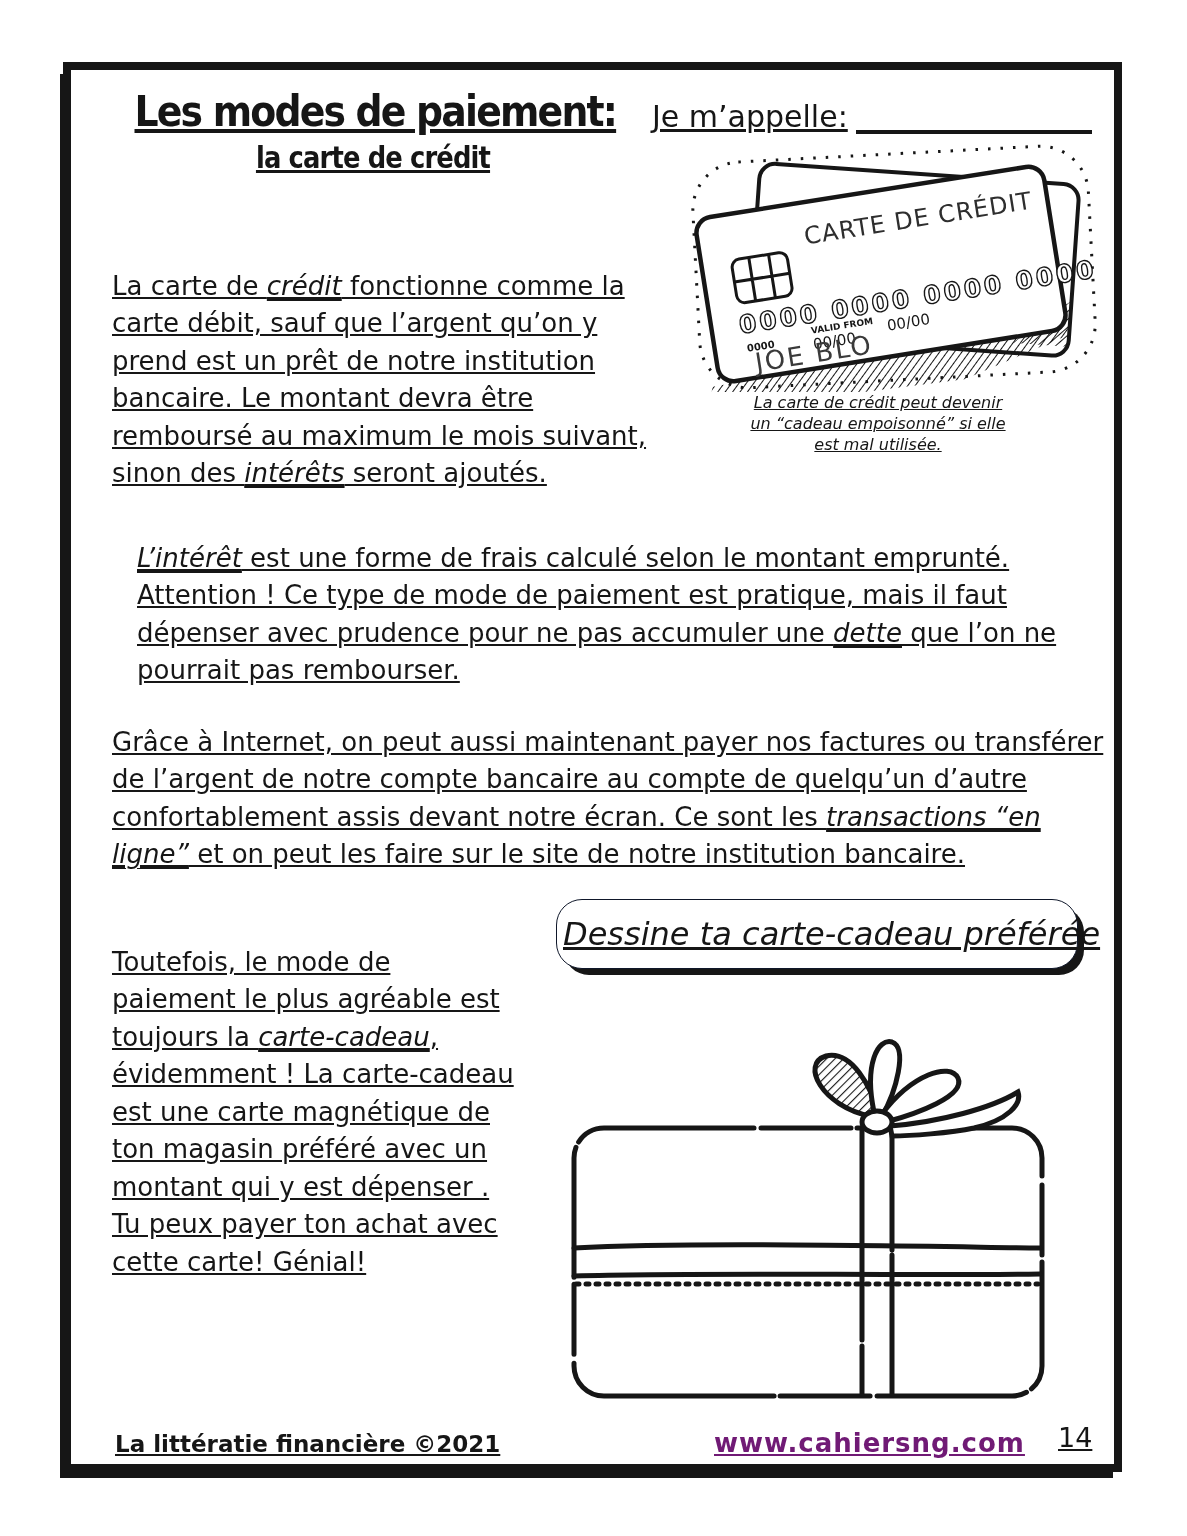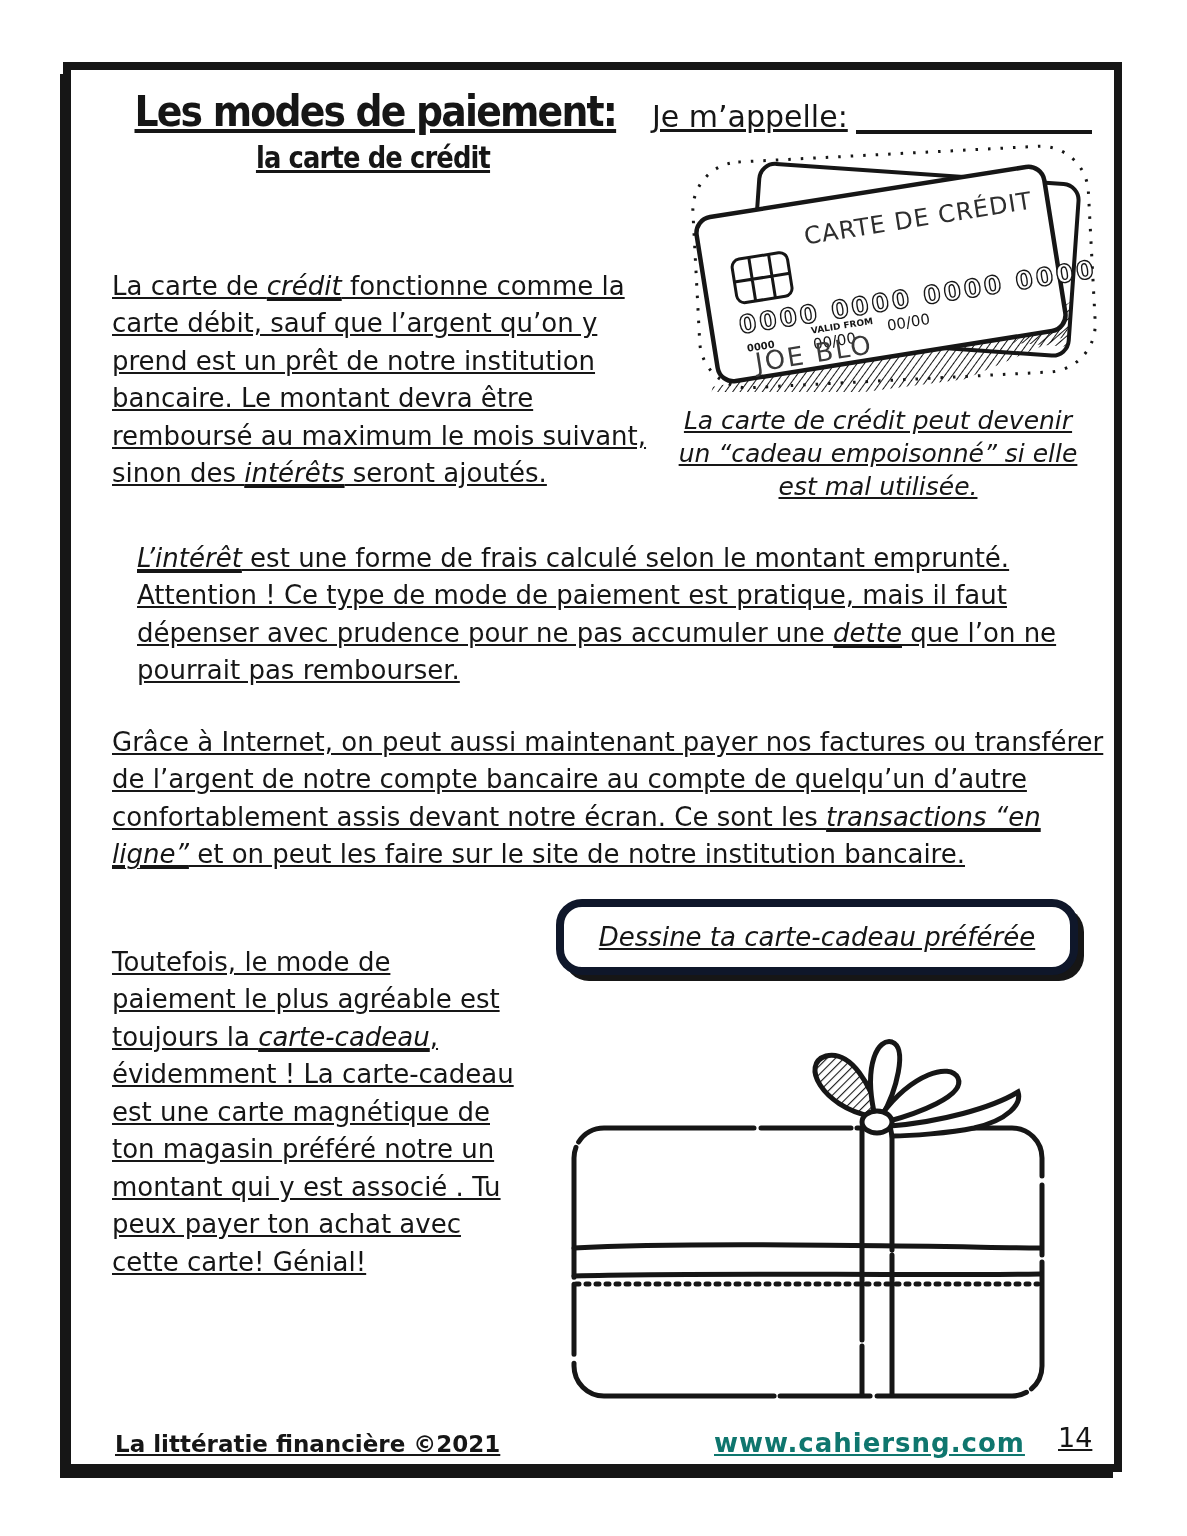--- a/index.html
+++ b/index.html
@@ -36,7 +36,7 @@
   
   .card-illo{left:688px;top:140px;width:412px;height:252px;}
   .card-caption{left:646px;top:392px;width:464px;text-align:center;
-    font-style:italic;font-size:25px;line-height:1.32;margin-top:12px;}
+    font-style:italic;font-size:16px;line-height:1.32;}
   
   .bubble{
     left:556px;top:899px;width:522px;box-sizing:border-box;

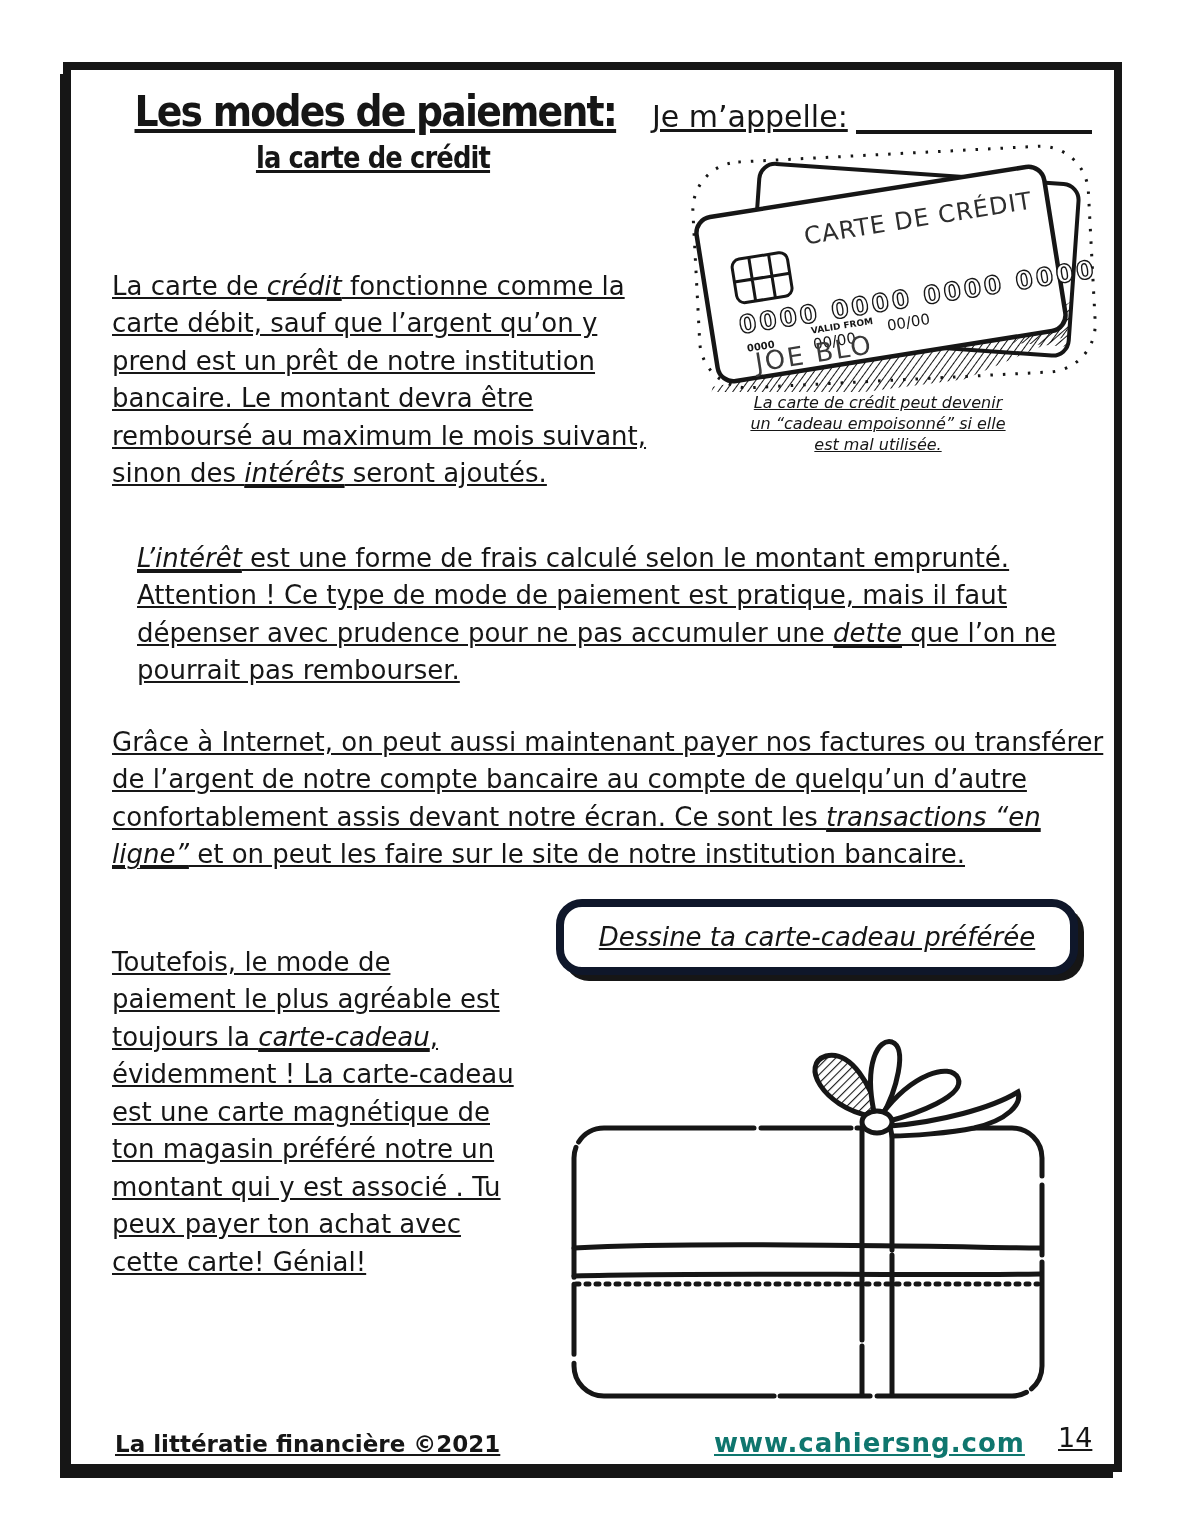--- a/index.html
+++ b/index.html
@@ -40,9 +40,9 @@
   
   .bubble{
     left:556px;top:899px;width:522px;box-sizing:border-box;
-    border:8px solid #0f172a;border-radius:26px;background:#fff;
+    border:1px solid #0f172a;border-radius:26px;background:#fff;
     box-shadow:7px 7px 0 -1px #161616;
-    padding:14px 6px 12px 6px;text-align:center;font-style:italic;font-size:26px;line-height:1.3;
+    padding:14px 6px 12px 6px;text-align:center;font-style:italic;font-size:32px;line-height:1.3;
   }
   .bubble div{white-space:nowrap;}
   

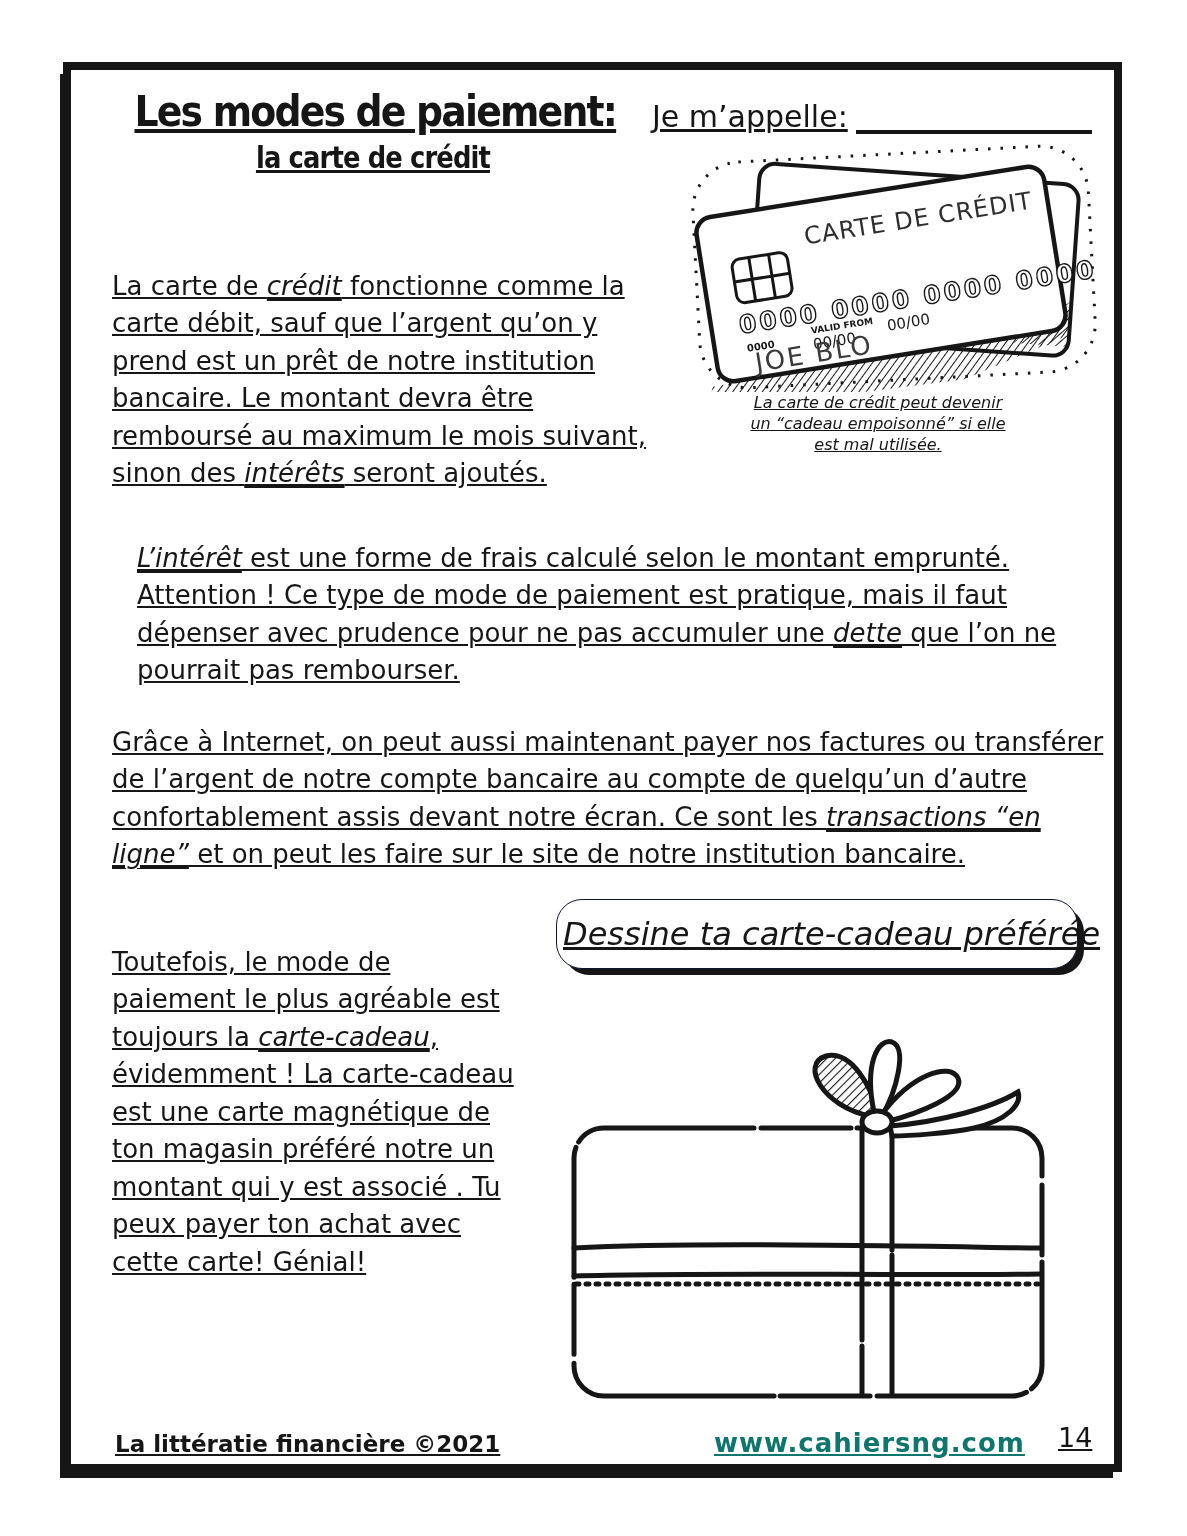--- a/index.html
+++ b/index.html
@@ -112,7 +112,7 @@
   <div class="abs para p1"><span>La carte de </span><span class="emph">crédit</span><span> fonctionne comme la carte débit, sauf que l’argent qu’on y prend est un prêt de notre institution bancaire. Le montant devra être remboursé au maximum le mois suivant, sinon des </span><span class="emph">intérêts</span><span> seront ajoutés.</span></div>
   <div class="abs para p2"><span class="emph">L’intérêt</span><span> est une forme de frais calculé selon le montant emprunté. Attention ! Ce type de mode de paiement est pratique, mais il faut dépenser avec prudence pour ne pas accumuler une </span><span class="emph">dette</span><span> que l’on ne pourrait pas rembourser.</span></div>
   <div class="abs para p3"><span>Grâce à Internet, on peut aussi maintenant payer nos factures ou transférer de l’argent de notre compte bancaire au compte de quelqu’un d’autre confortablement assis devant notre écran. Ce sont les </span><span class="emph">transactions “en ligne”</span><span> et on peut les faire sur le site de notre institution bancaire.</span></div>
-  <div class="abs para p4"><span>Toutefois, le mode de paiement le plus agréable est toujours la </span><span class="emph">carte-cadeau</span><span>, évidemment ! La carte-cadeau est une carte magnétique de ton magasin préféré notre un montant qui y est associé . Tu peux payer ton achat avec cette carte! Génial!</span></div>
+  <div class="abs para p4"><span>Toutefois, le mode de paiement le plus agréable est toujours la </span><span class="emph">carte-cadeau</span><span>, évidemment ! La carte-cadeau est une carte magnétique de ton magasin préféré avec un montant qui y est dépenser . Tu peux payer ton achat avec cette carte! Génial!</span></div>
 
   <div class="abs bubble">
     <div>Dessine ta carte-cadeau préférée</div>

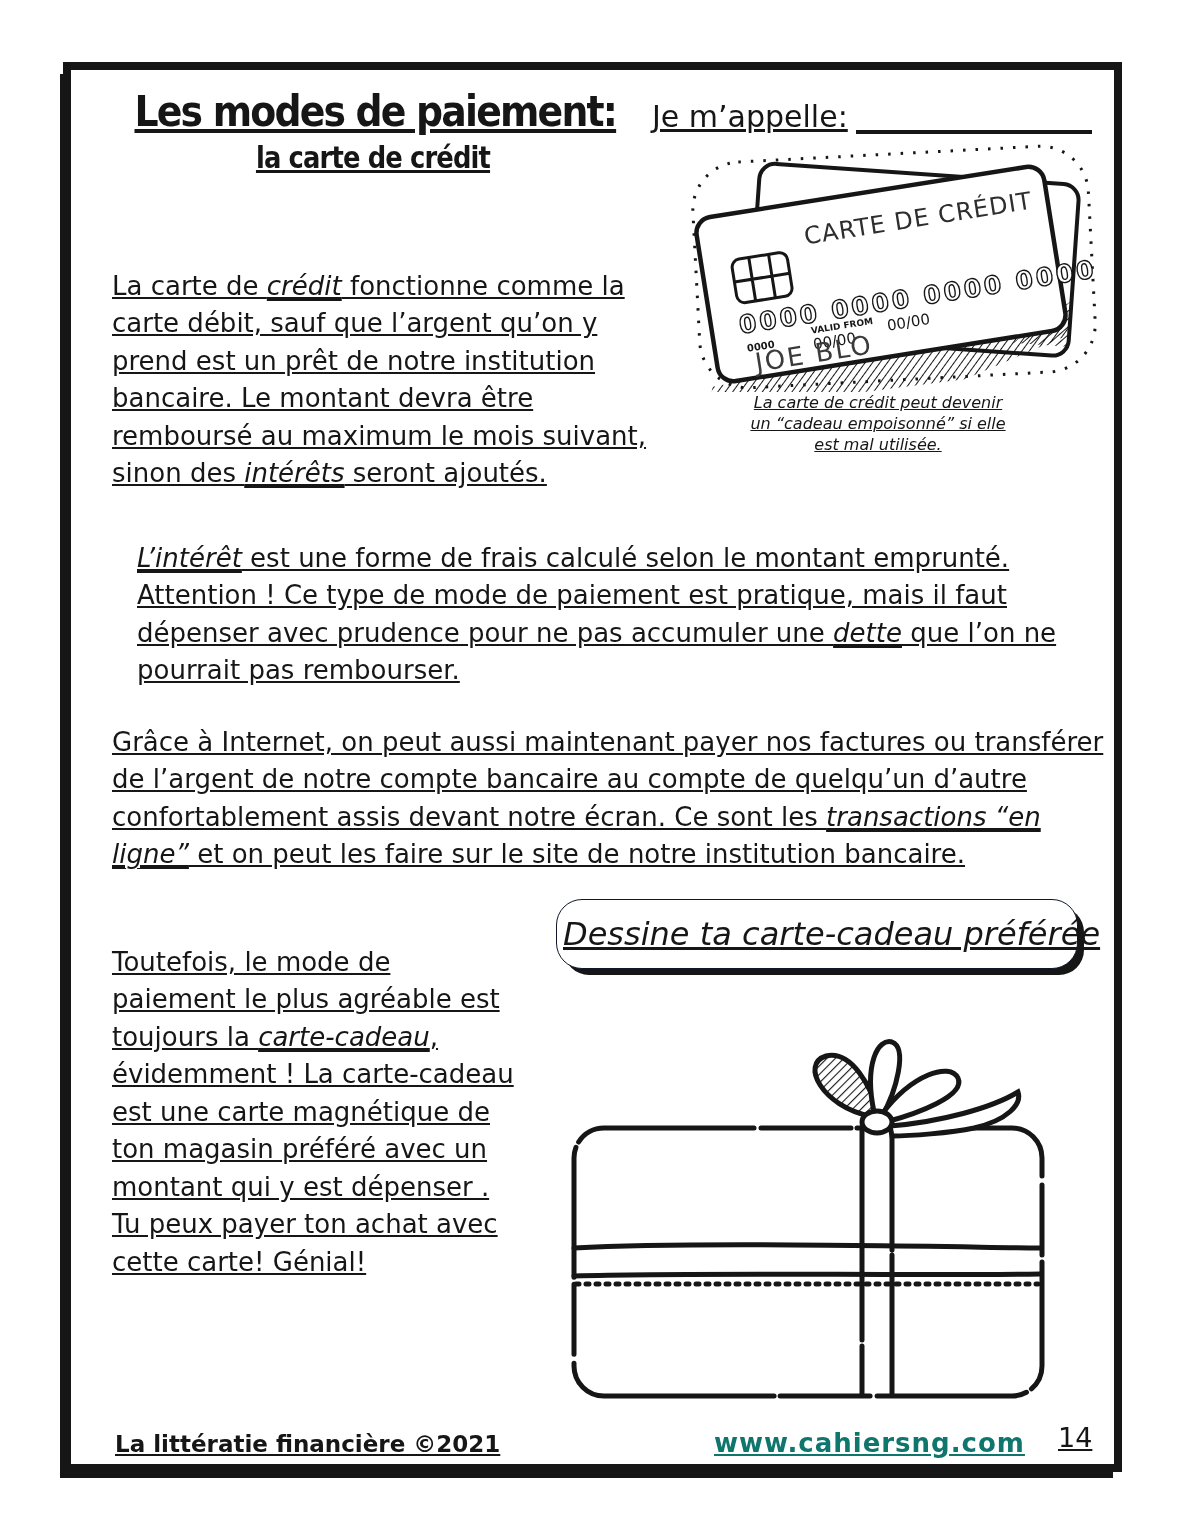--- a/index.html
+++ b/index.html
@@ -146,7 +146,7 @@
   </div>
 
   <div class="abs footer-left">La littératie financière ©2021</div>
-  <div class="abs footer-site" id="site-link" style="color: #0f766e;">www.cahiersng.com</div>
+  <div class="abs footer-site" id="site-link" style="color: #701a75;">www.cahiersng.com</div>
   <div class="abs footer-page">14</div>
 </div>
 

